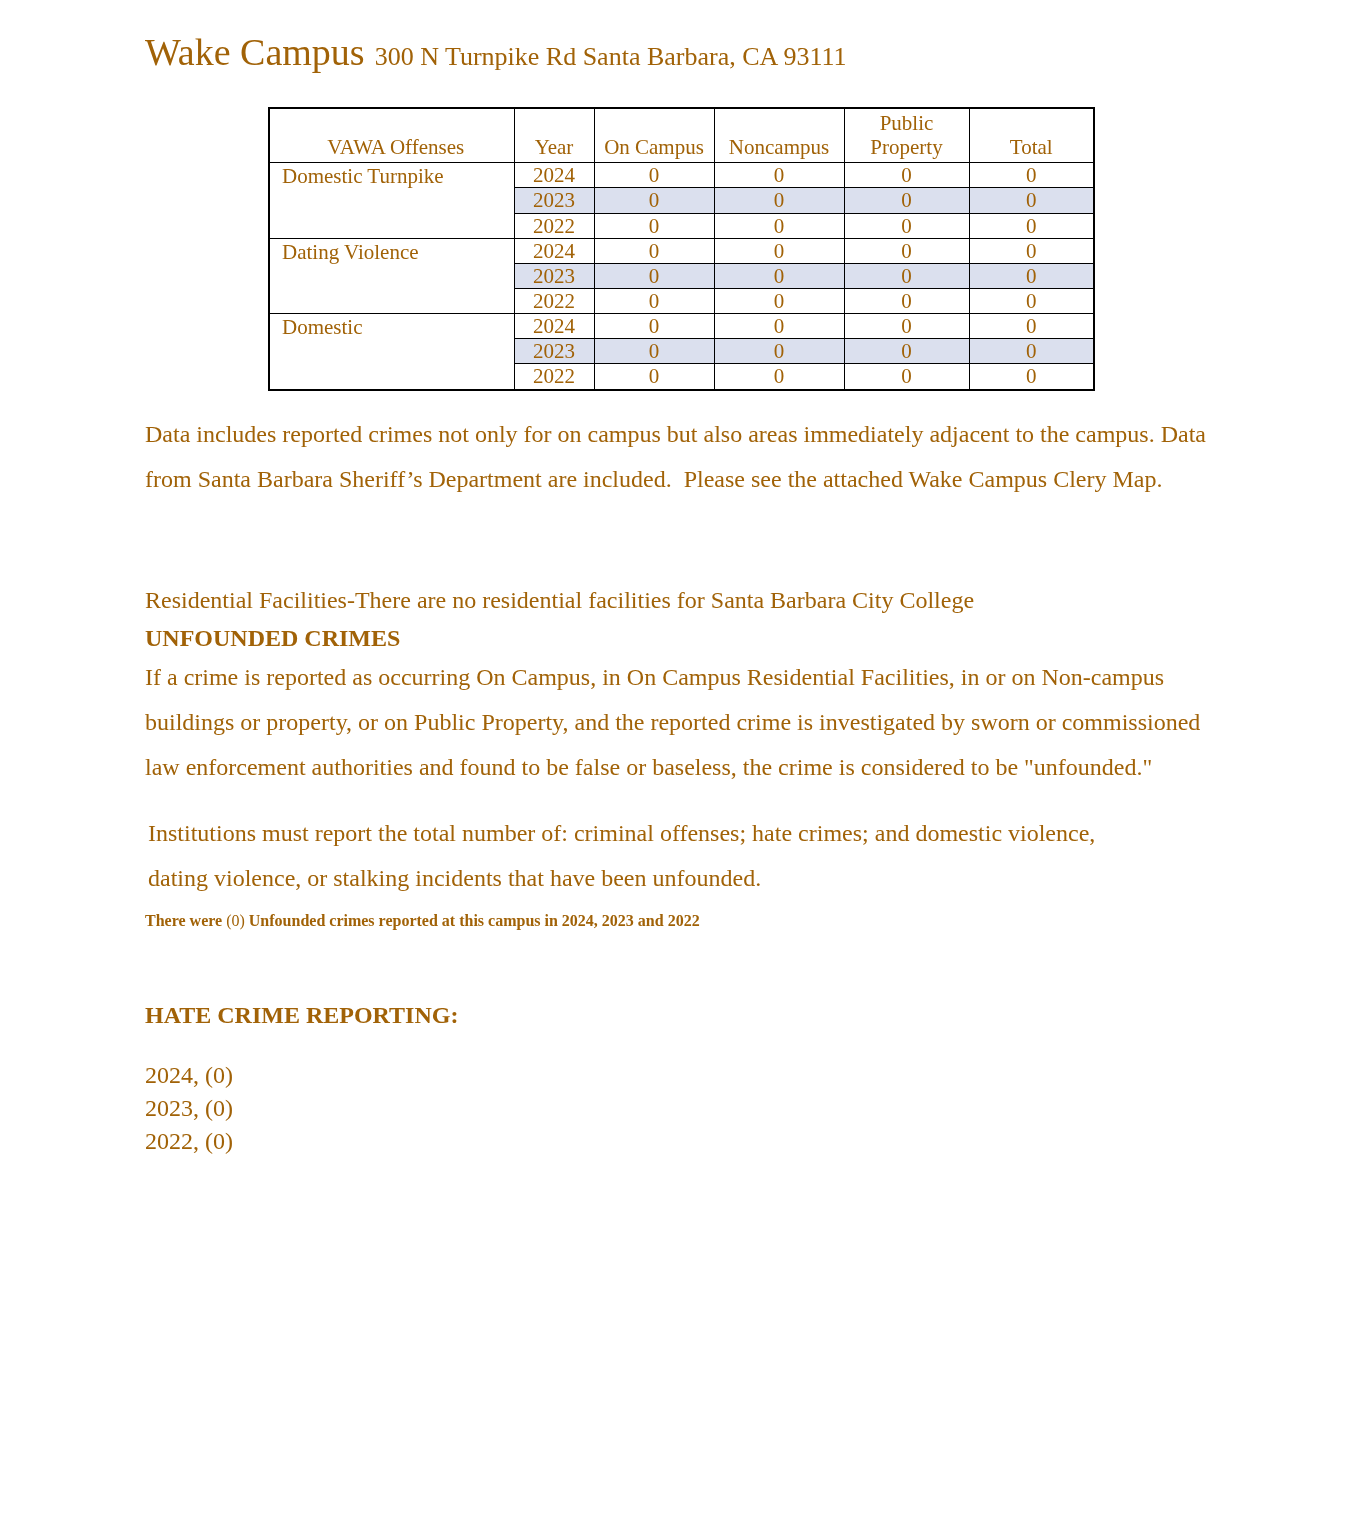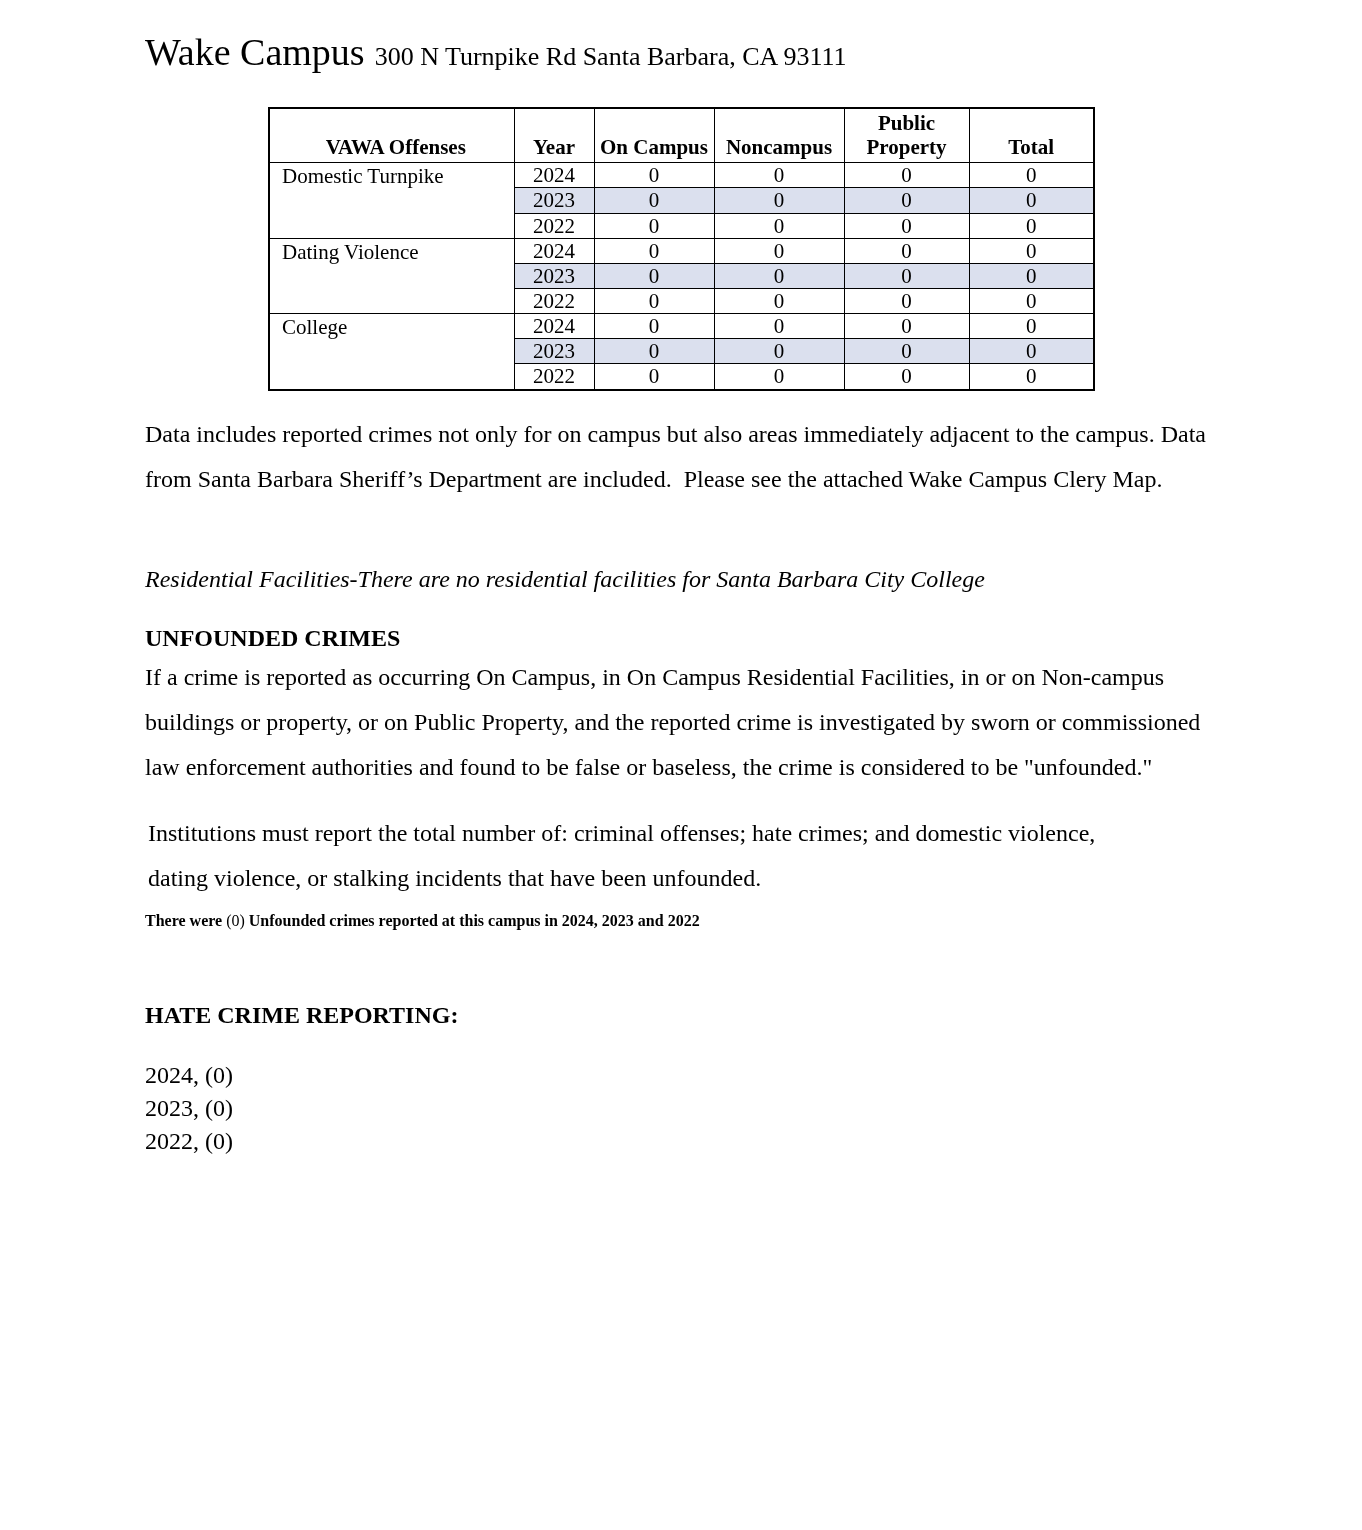--- a/index.html
+++ b/index.html
@@ -11,7 +11,7 @@
     height: 1530px;
     background: #ffffff;
     font-family: "Liberation Serif", "DejaVu Serif", serif;
-    color: #000000;
+    color: #a16207;
     overflow: hidden;
   }
   .abs { position: absolute; }

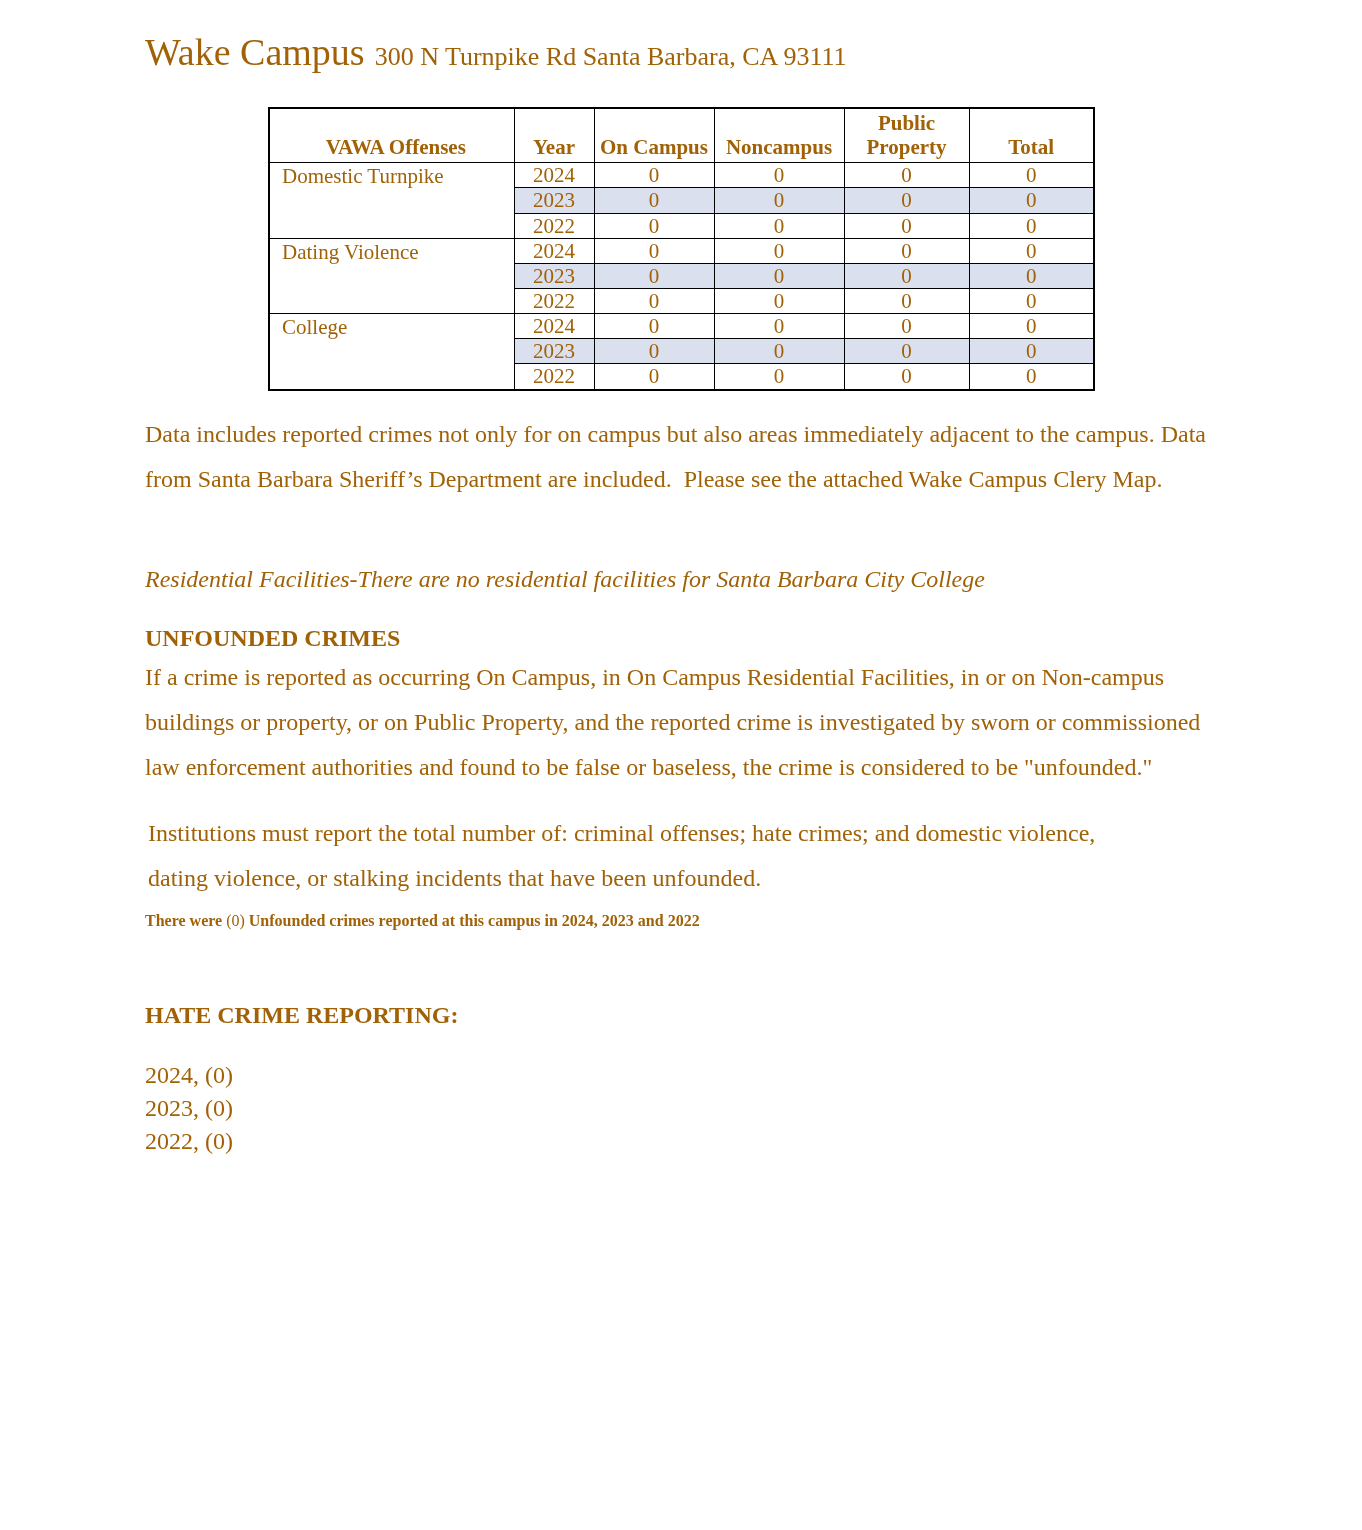--- a/index.html
+++ b/index.html
@@ -36,7 +36,7 @@
   }
   table.vawa { border: 2px solid #000; }
   table.vawa thead th {
-    font-weight: bold;
+    font-weight: normal;
     vertical-align: bottom;
     text-align: center;
     height: 52px;

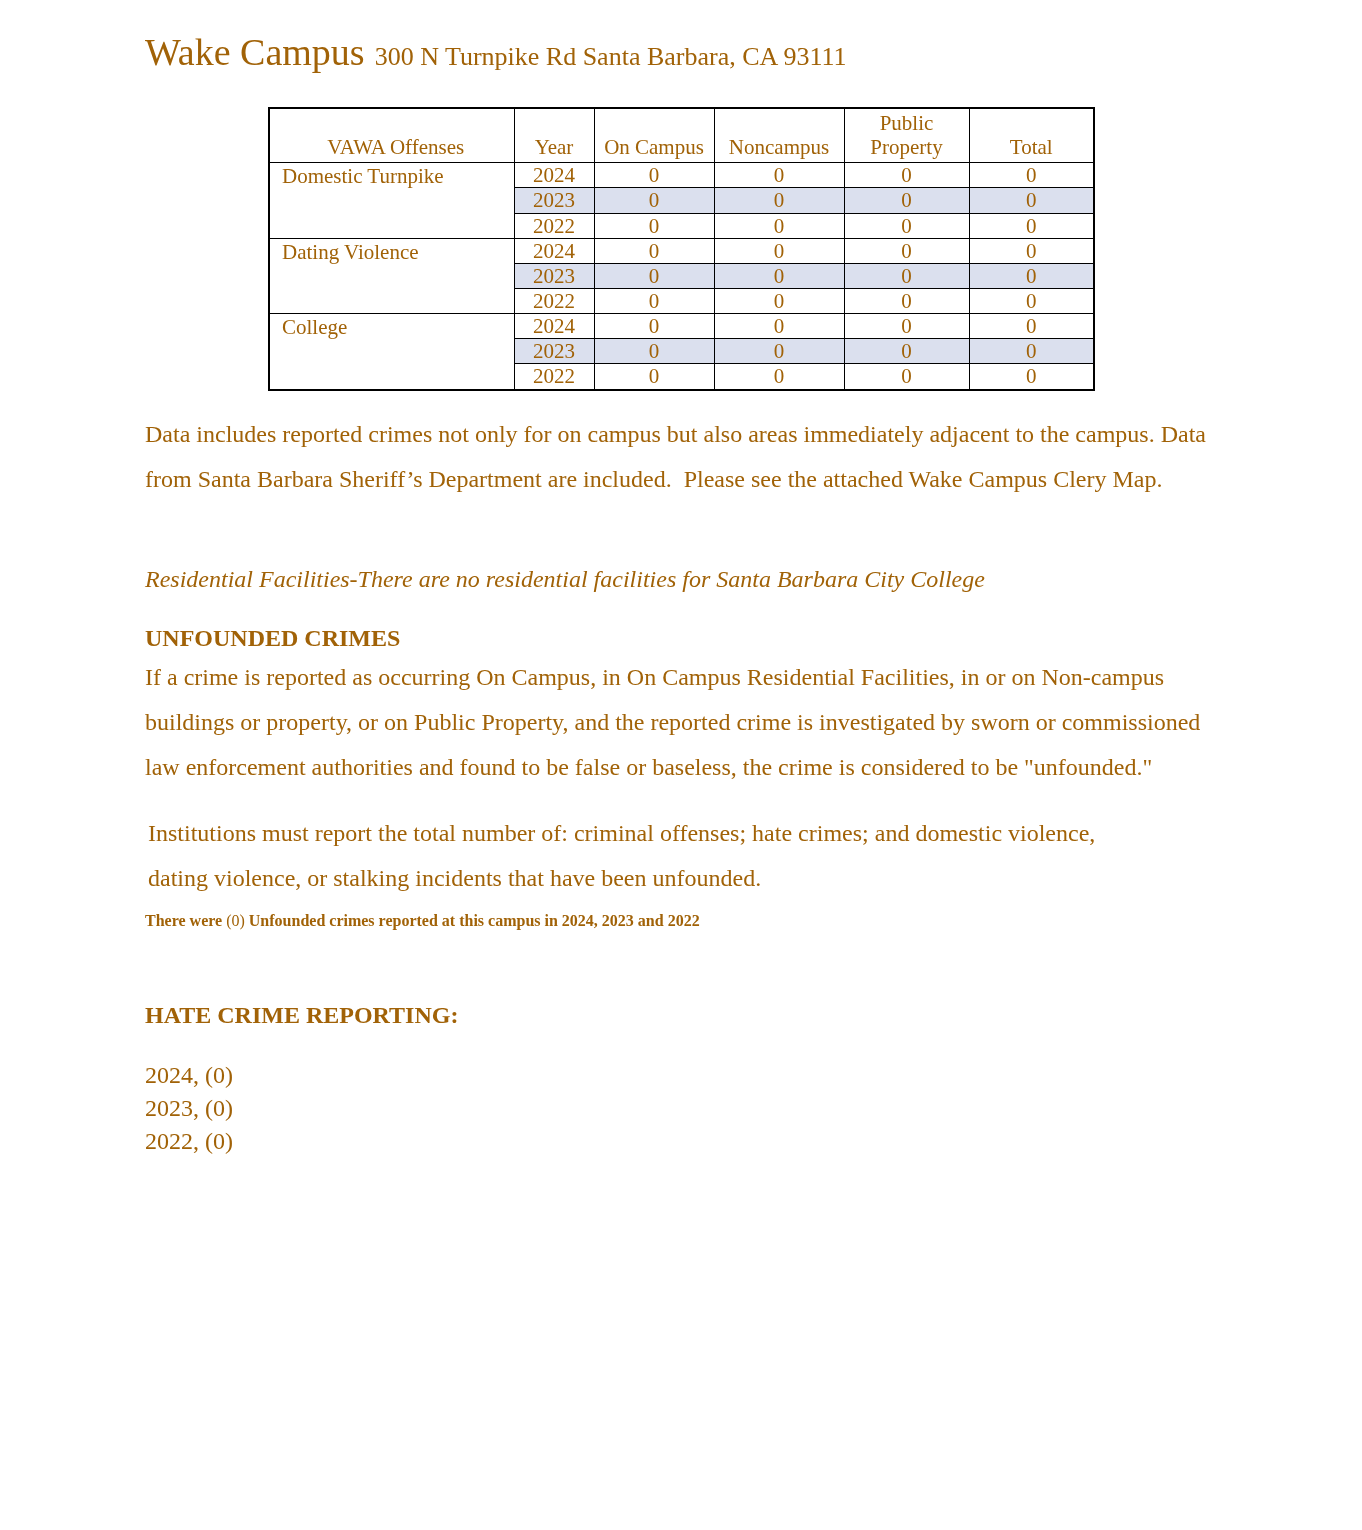--- a/index.html
+++ b/index.html
@@ -144,7 +144,7 @@
         </tr>
 
         <tr>
-          <td class="offense-cell" rowspan="3">College</td>
+          <td class="offense-cell" rowspan="3">Domestic</td>
           <td>2024</td>
           <td>0</td>
           <td>0</td>

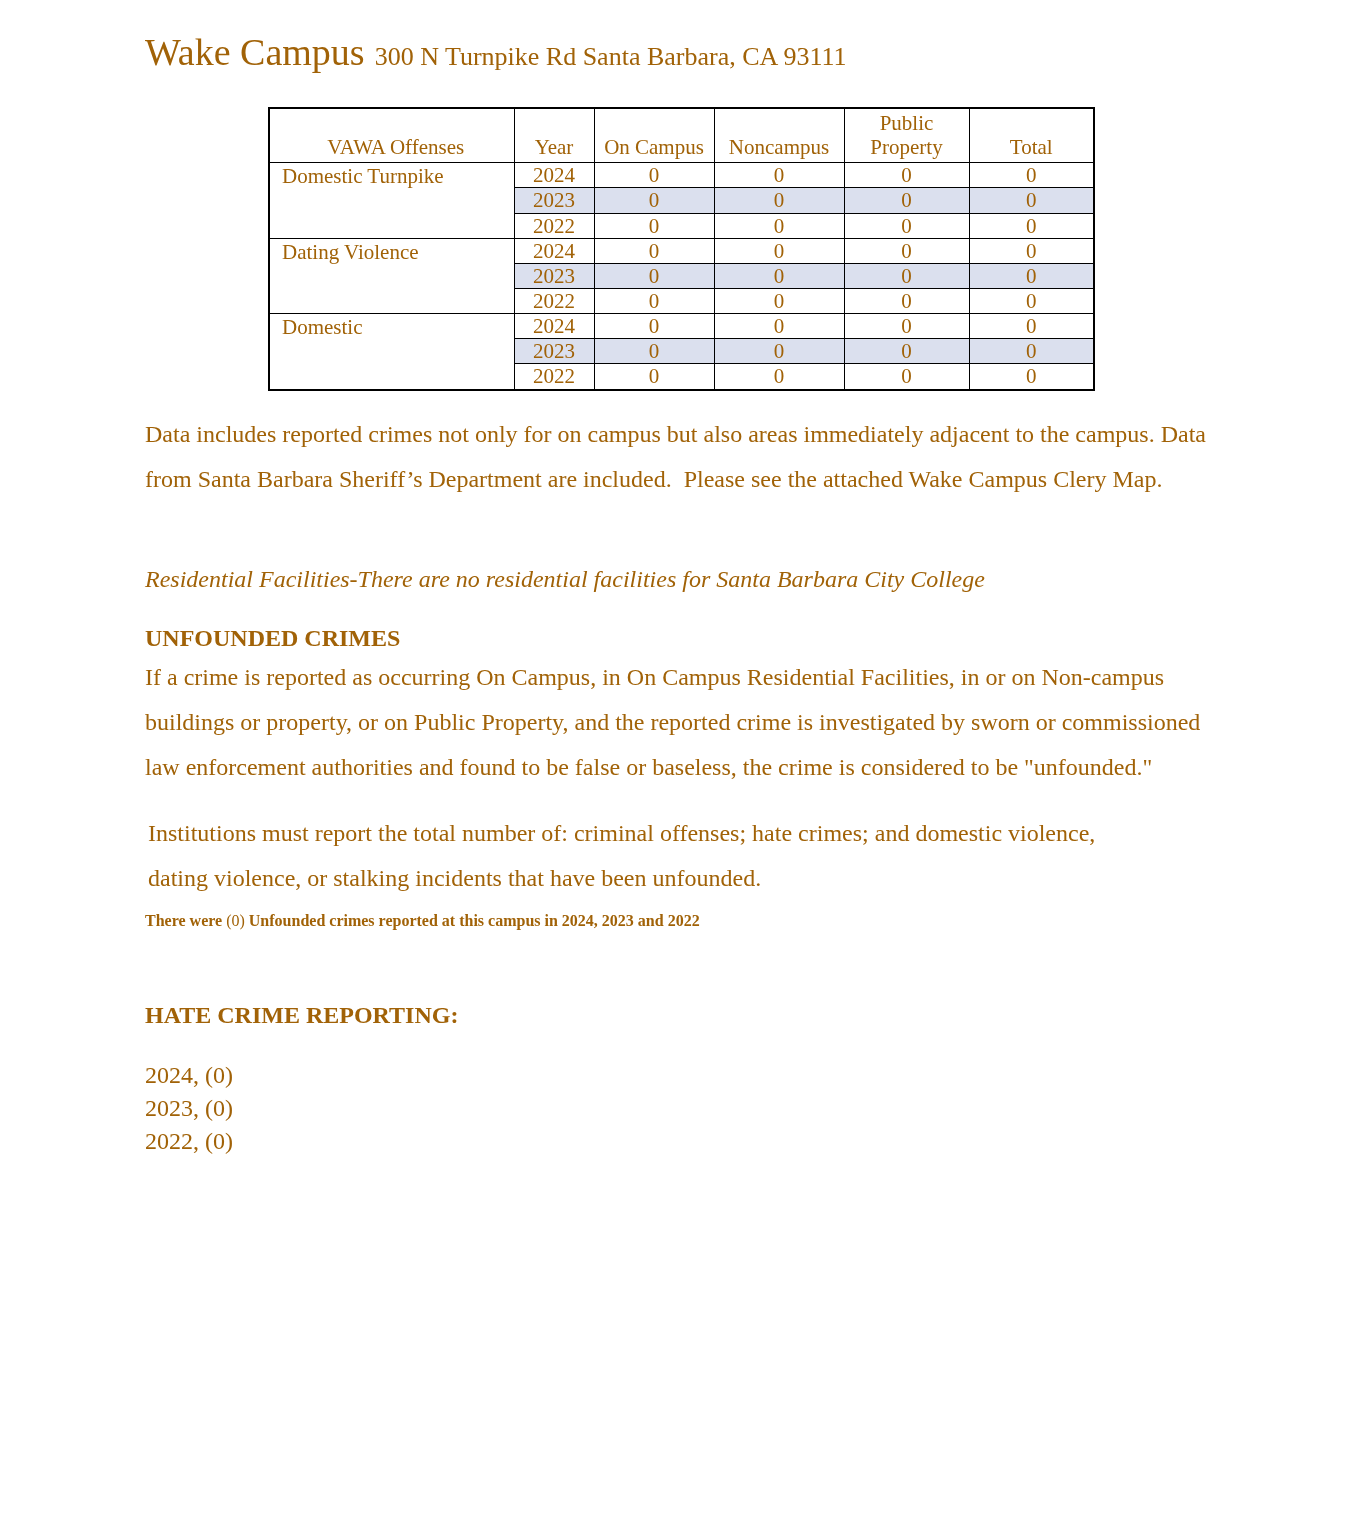--- a/index.html
+++ b/index.html
@@ -57,7 +57,7 @@
   
   .body-text { font-size: 24px; line-height: 45px; white-space: pre-wrap; }
   .para-data { left: 145px; top: 412px; width: 1085px; }
-  .residential-note { left: 145px; top: 557px; width: 1085px; font-style: italic; }
+  .residential-note { left: 145px; top: 578px; width: 1085px; }
   .unfounded-block { left: 145px; top: 622px; width: 1065px; }
   .section-heading { font-size: 24px; line-height: 33px; font-weight: bold; }
   .para-institutions { left: 148px; top: 811px; width: 1000px; }

